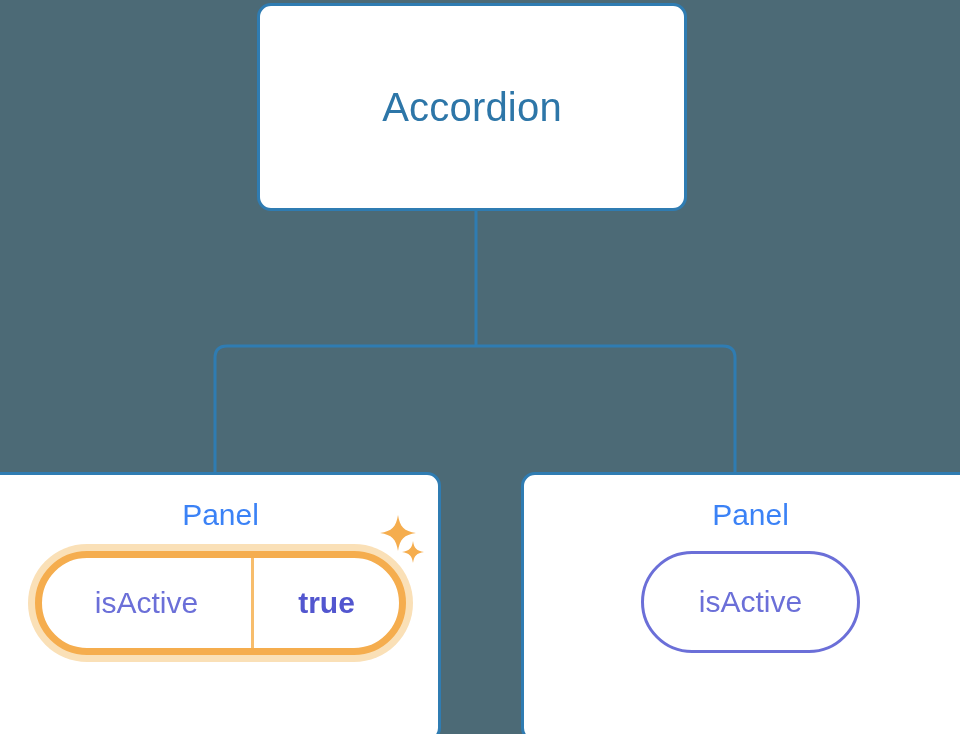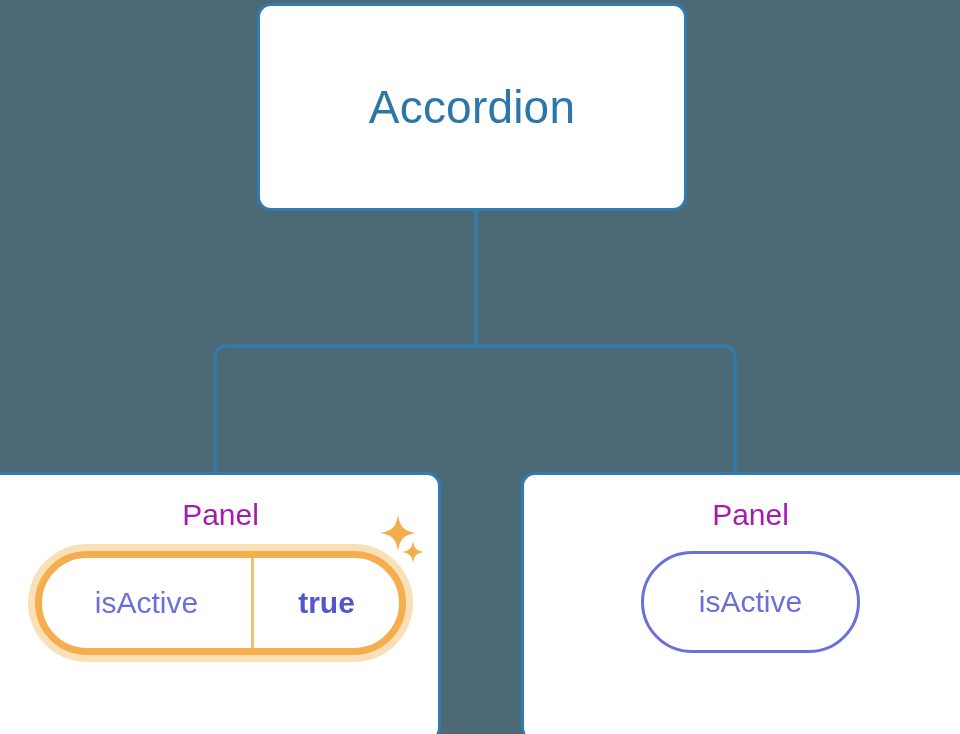--- a/index.html
+++ b/index.html
@@ -55,7 +55,7 @@
     justify-content: center;
   }
   .root-title {
-    font-size: 46px;
+    font-size: 40px;
     font-weight: 400;
     color: #2d76a8;
     letter-spacing: 0.2px;

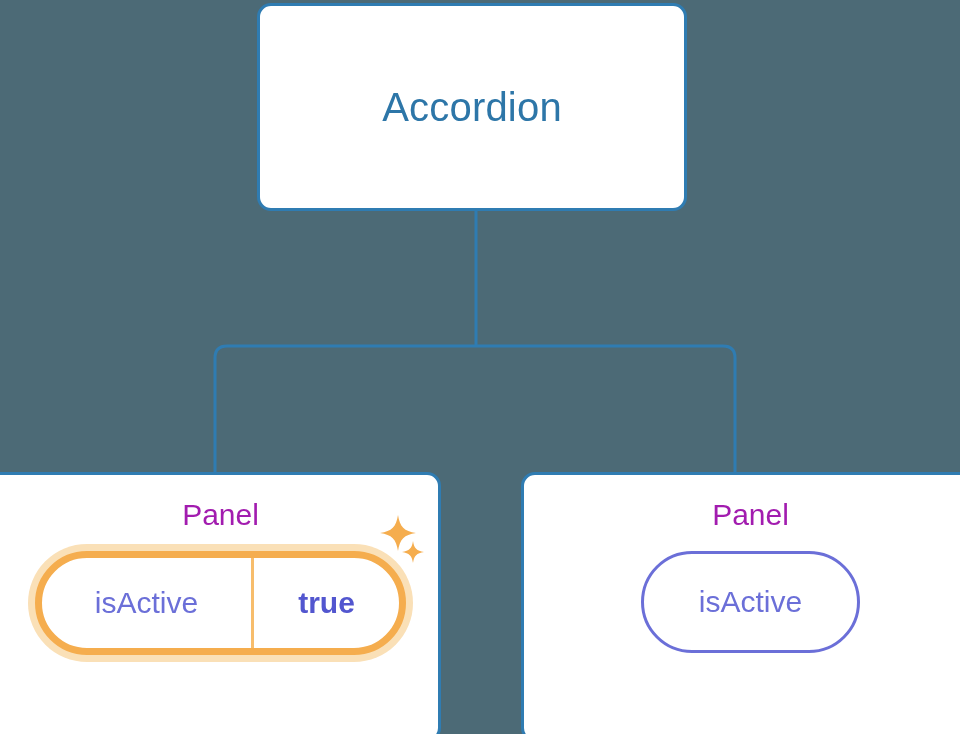--- a/index.html
+++ b/index.html
@@ -84,7 +84,7 @@
   .panel-title {
     font-size: 30px;
     font-weight: 400;
-    color: #a21caf;
+    color: #3b82f6;
     line-height: 1.2;
     margin: 0;
     padding: 0;

